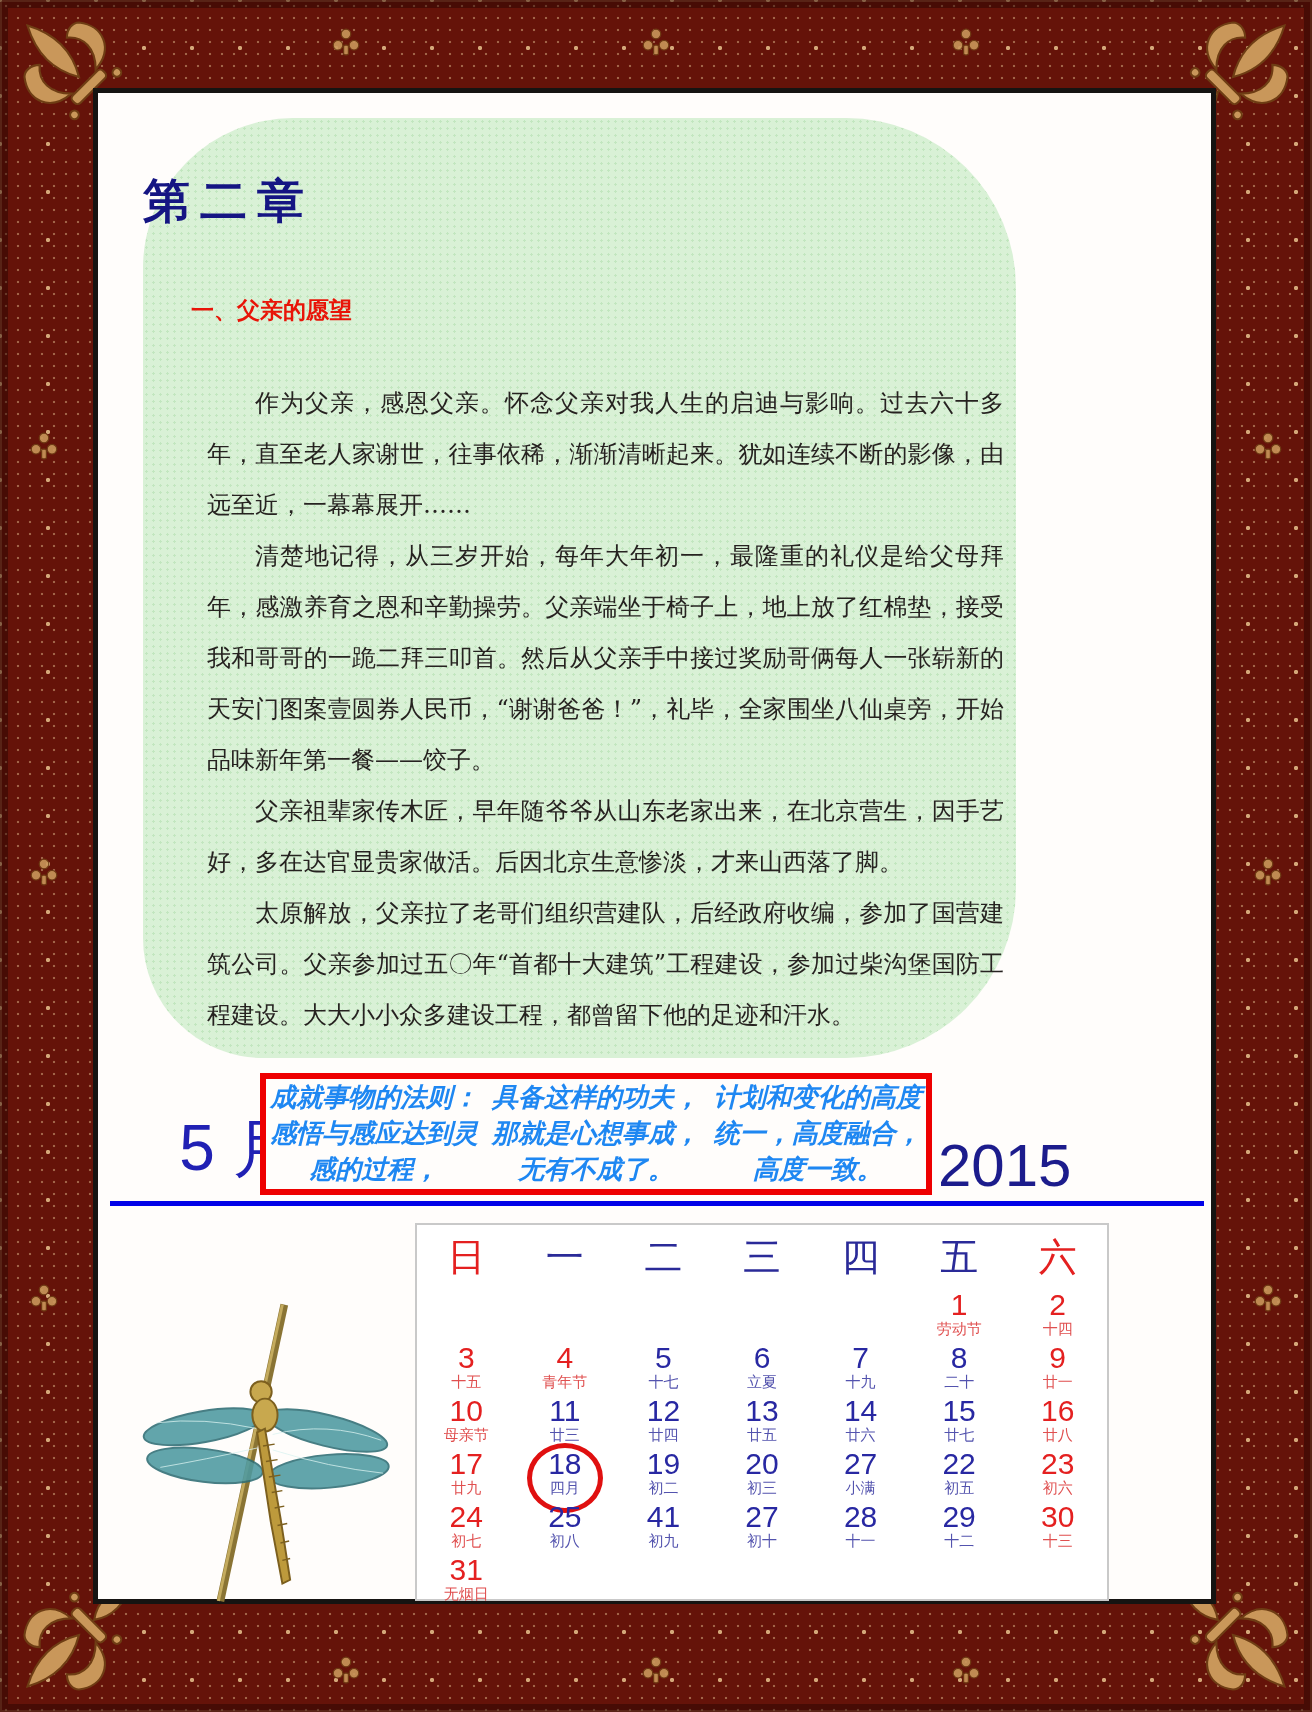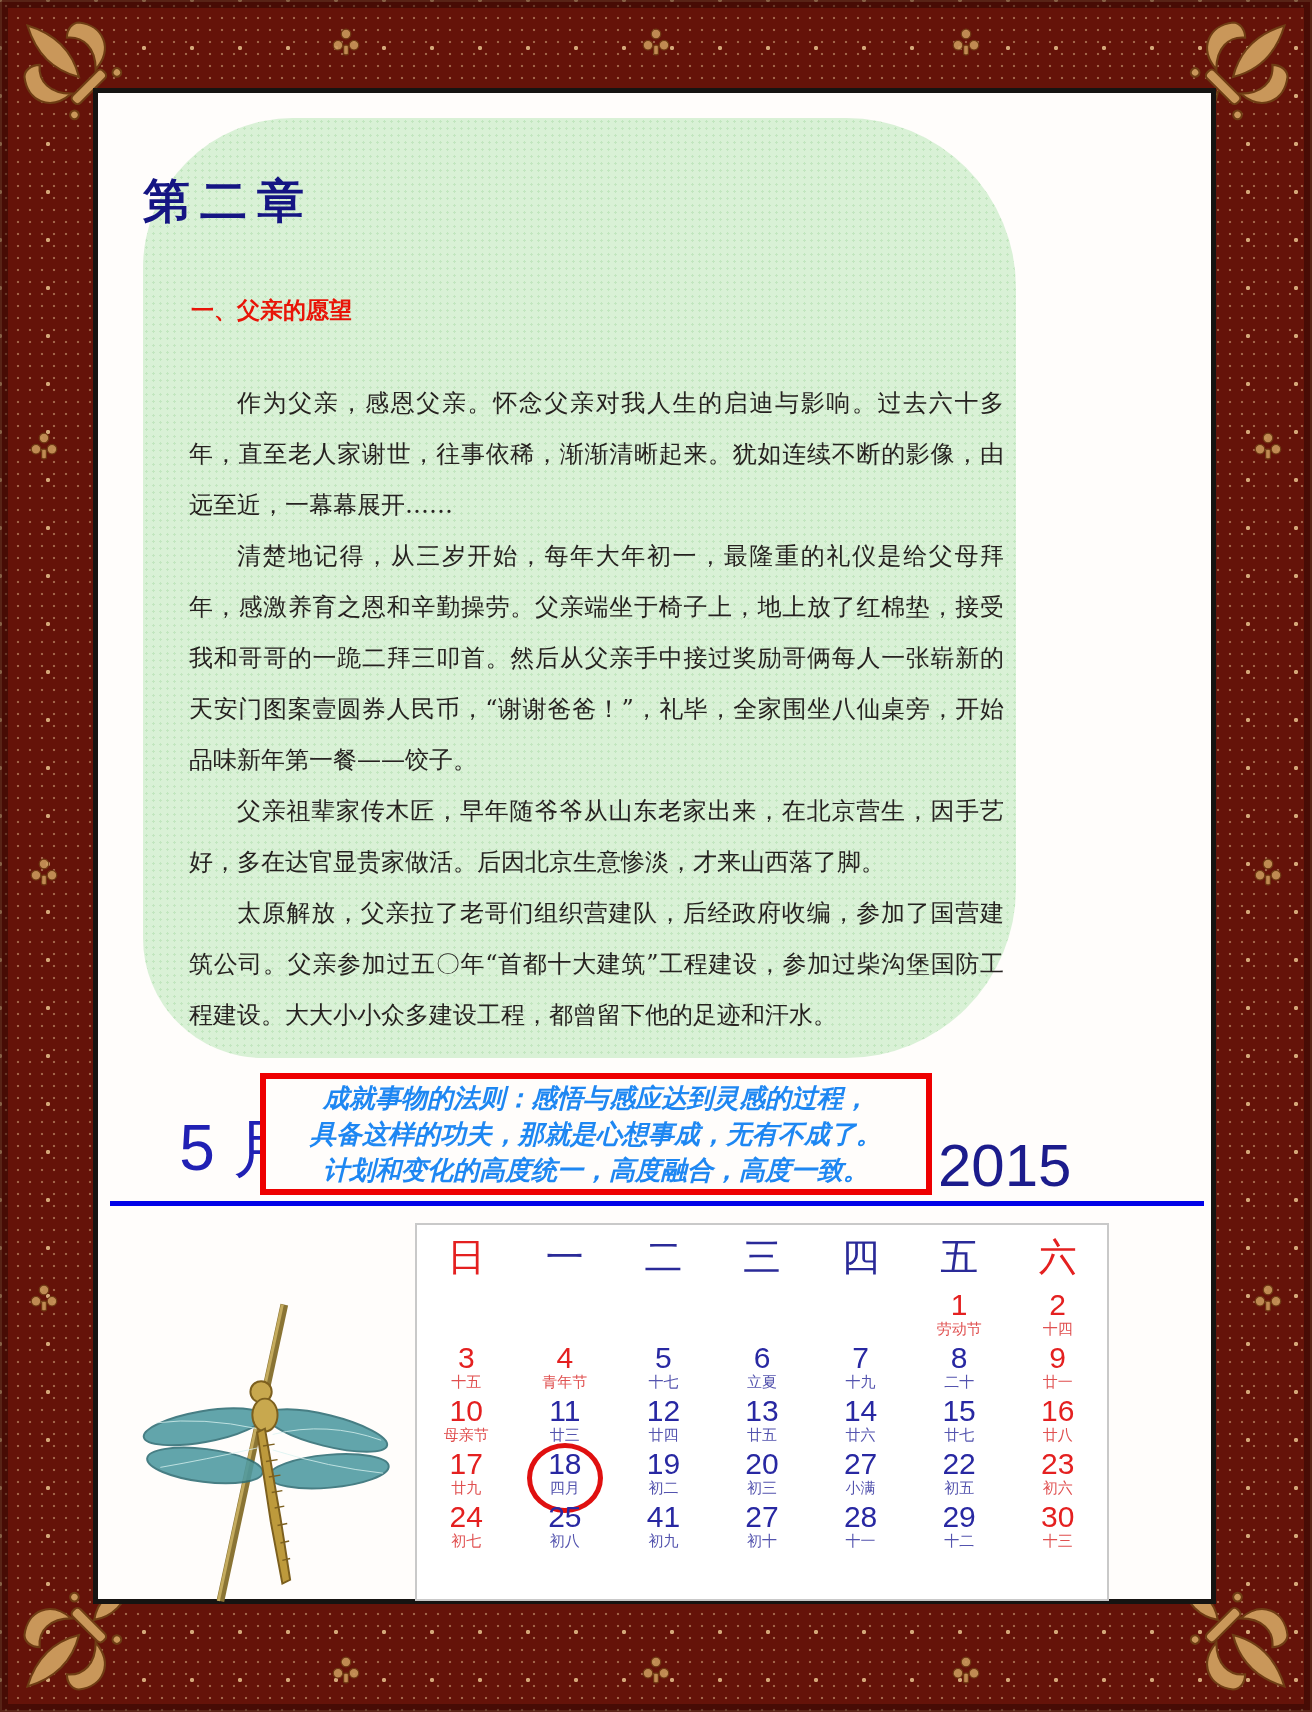--- a/index.html
+++ b/index.html
@@ -39,7 +39,7 @@
         font-family:"DejaVu Serif",serif;}
   .section-heading{margin:62px 0 10px 48px;font-size:23px;font-weight:bold;
         color:#e81408;font-family:"DejaVu Serif",serif;}
-  .bodytext{margin:52px 12px 0 46px;font-size:24px;line-height:51px;
+  .bodytext{margin:52px 12px 0 64px;font-size:24px;line-height:51px;
         color:#262220;font-family:"DejaVu Serif",serif;text-align:justify;}
   .bodytext p{margin:0;text-indent:2em;}
 

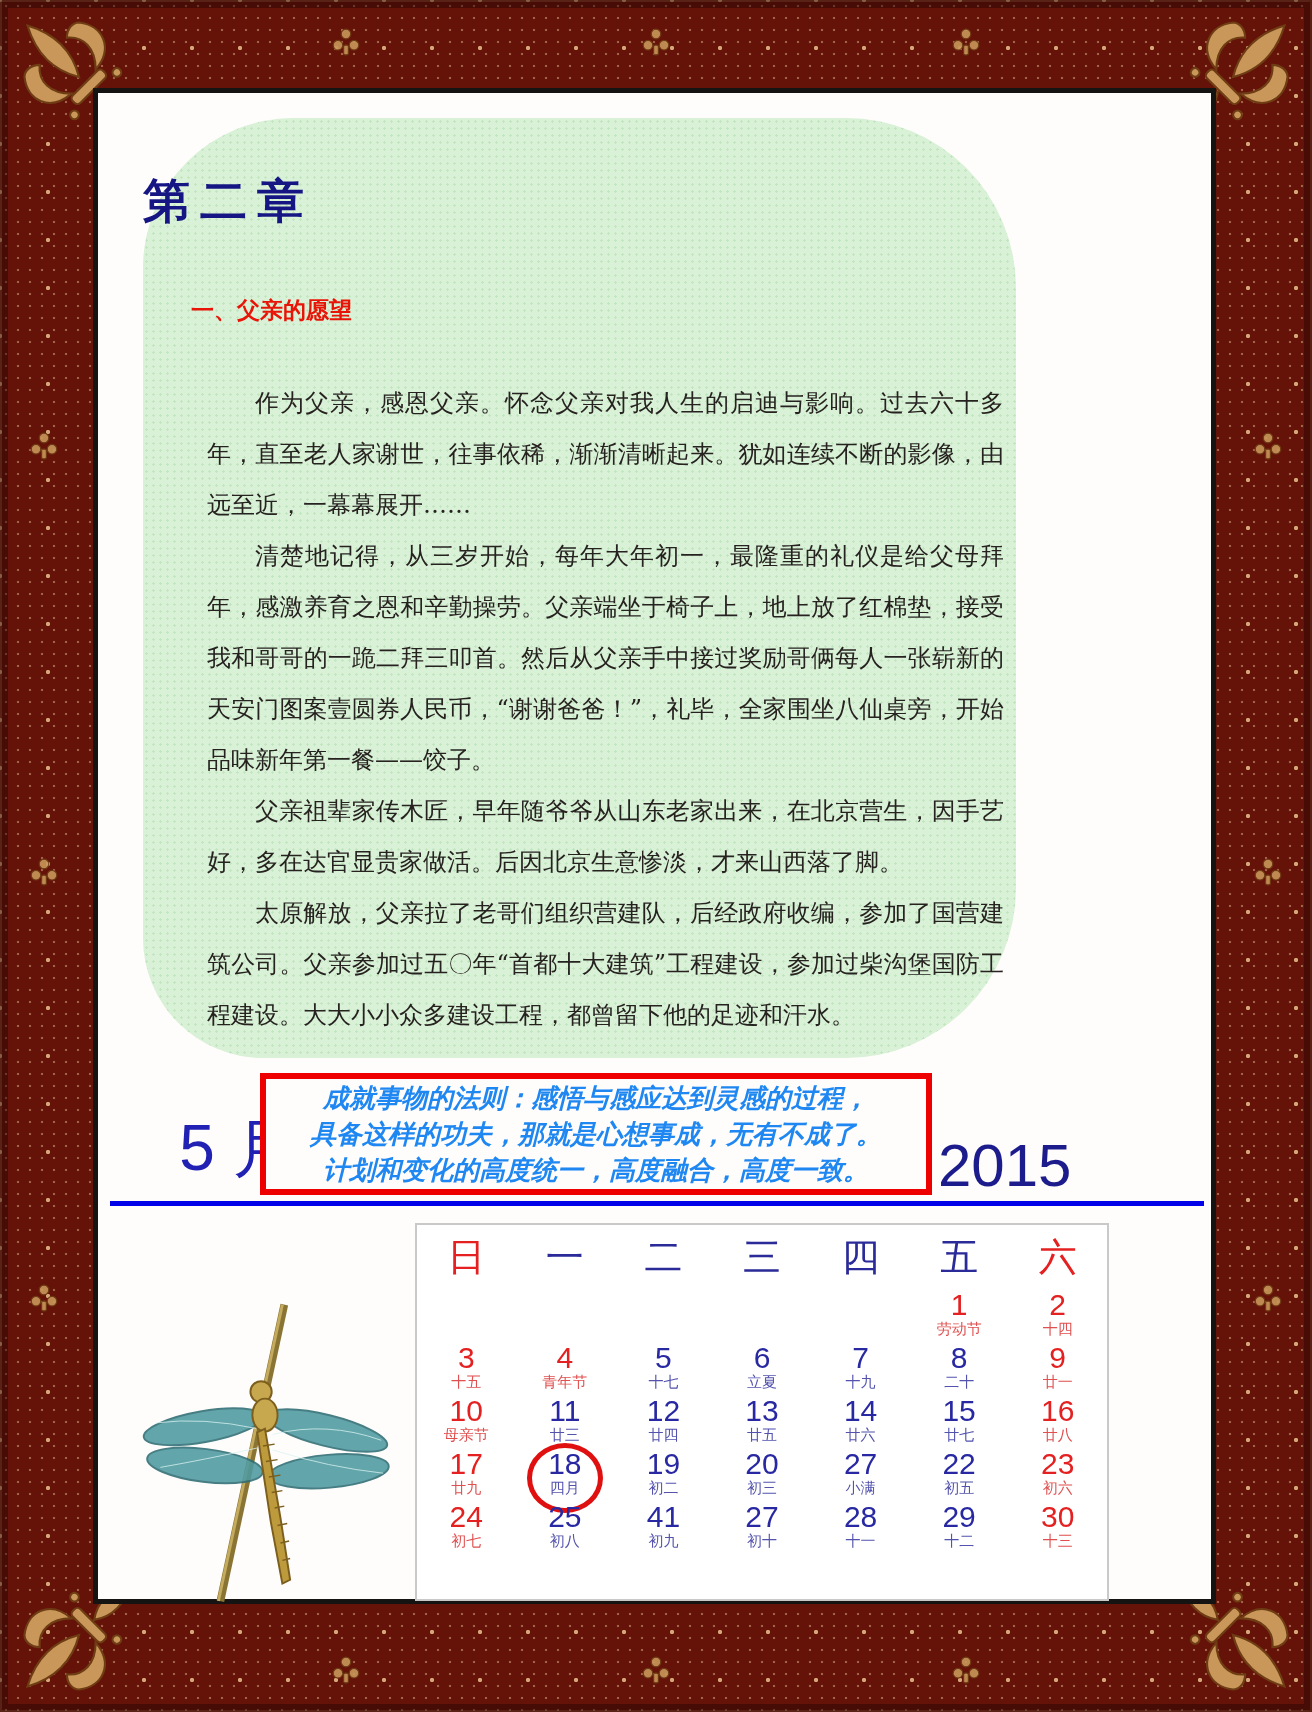--- a/index.html
+++ b/index.html
@@ -48,7 +48,7 @@
         font-size:64px;color:#2121b4;font-family:"Liberation Sans",sans-serif;}
   .quotebox{position:absolute;left:162px;top:980px;width:672px;height:122px;
         border:6px solid #ee0000;box-sizing:border-box;background:#fffdfb;
-        display:flex;flex-direction:column;justify-content:center;}
+        display:flex;flex-direction:row;justify-content:center;}
   .quote-line{text-align:center;font-size:26px;font-weight:bold;font-style:italic;
         color:#1e87f2;line-height:36px;font-family:"DejaVu Serif",serif;}
   .year{position:absolute;left:840px;top:1038px;width:240px;

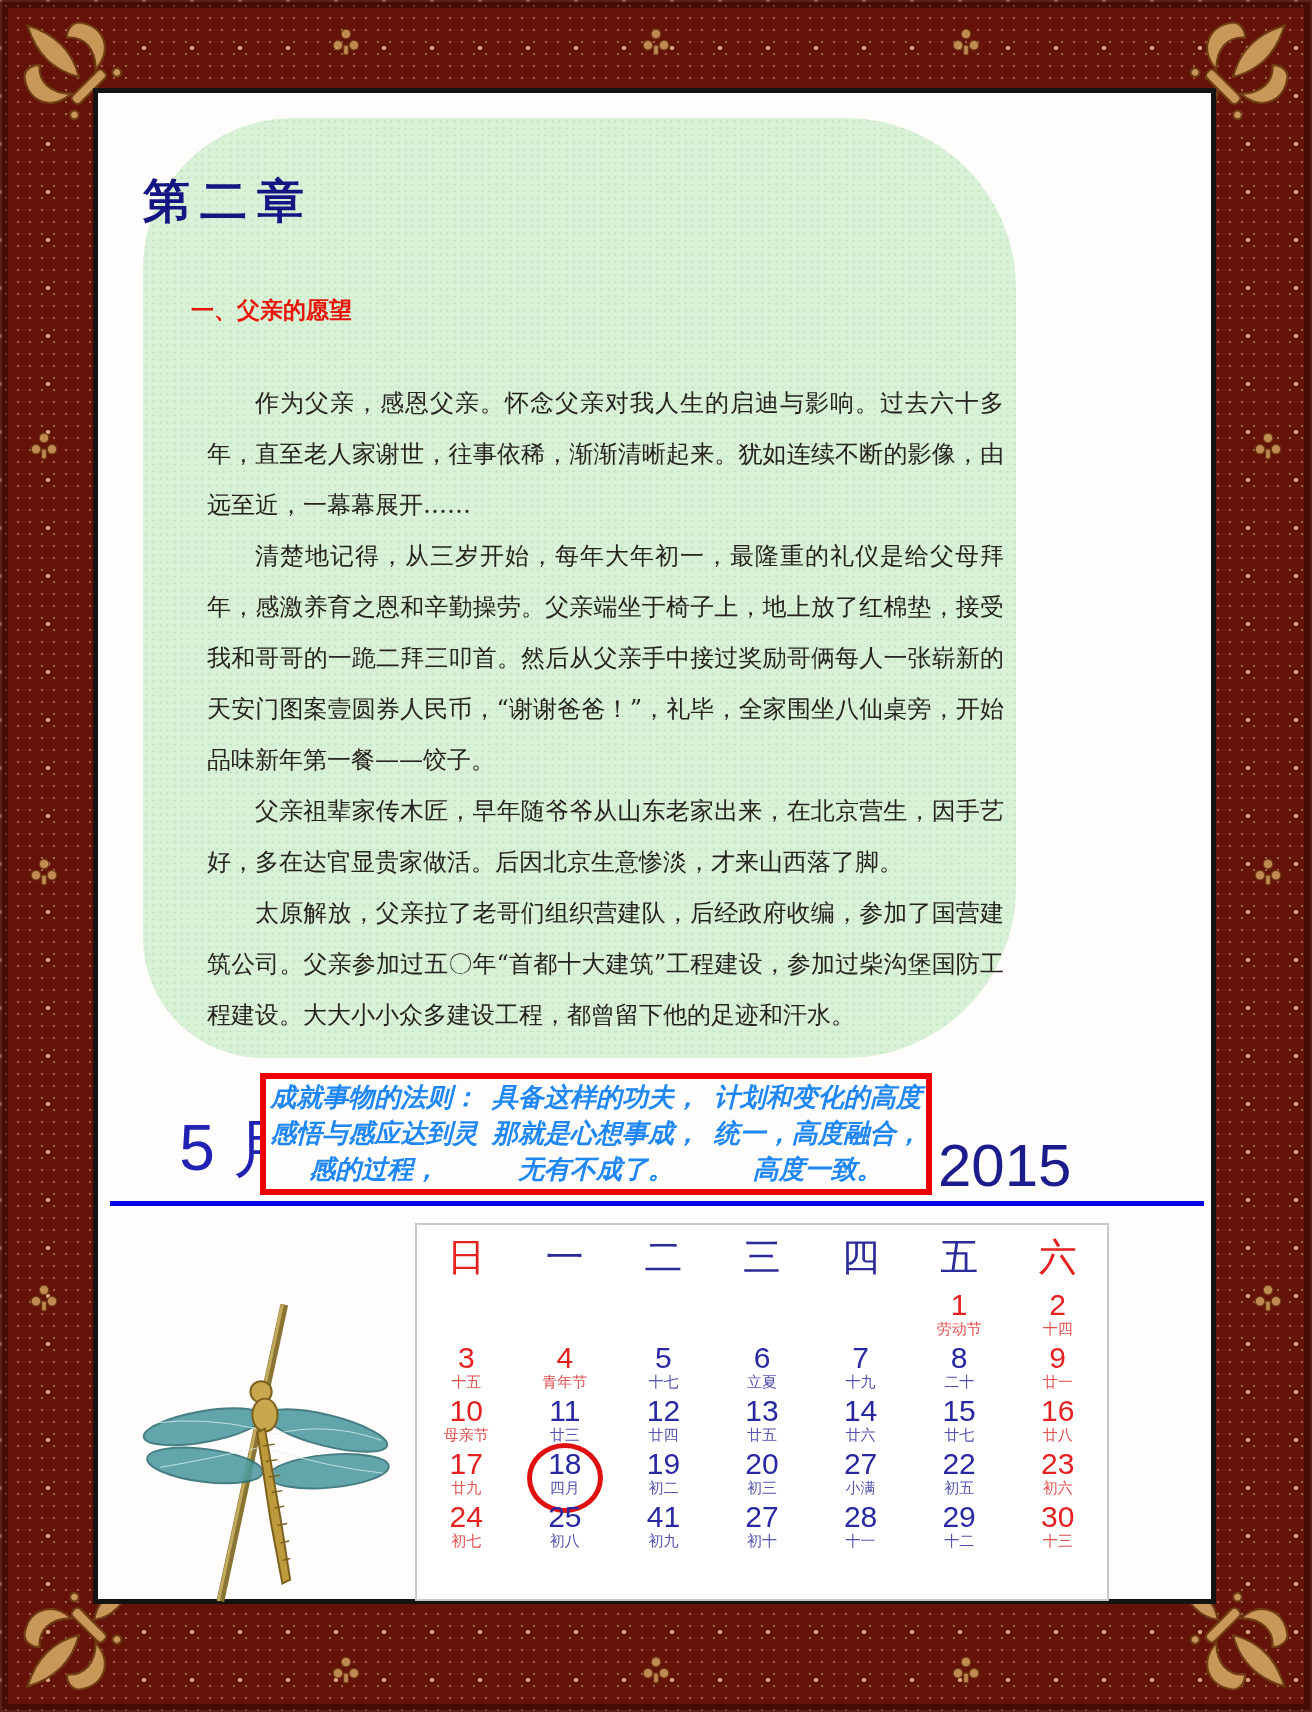--- a/index.html
+++ b/index.html
@@ -367,6 +367,18 @@
               <div class="sub red">十三</div>
             </div>
           </div>
+          <div class="cal-row">
+            <div class="cal-cell">
+              <div class="num red">31</div>
+              <div class="sub red">无烟日</div>
+            </div>
+            <div class="cal-cell"></div>
+            <div class="cal-cell"></div>
+            <div class="cal-cell"></div>
+            <div class="cal-cell"></div>
+            <div class="cal-cell"></div>
+            <div class="cal-cell"></div>
+          </div>
         </div>
     </div>
 

